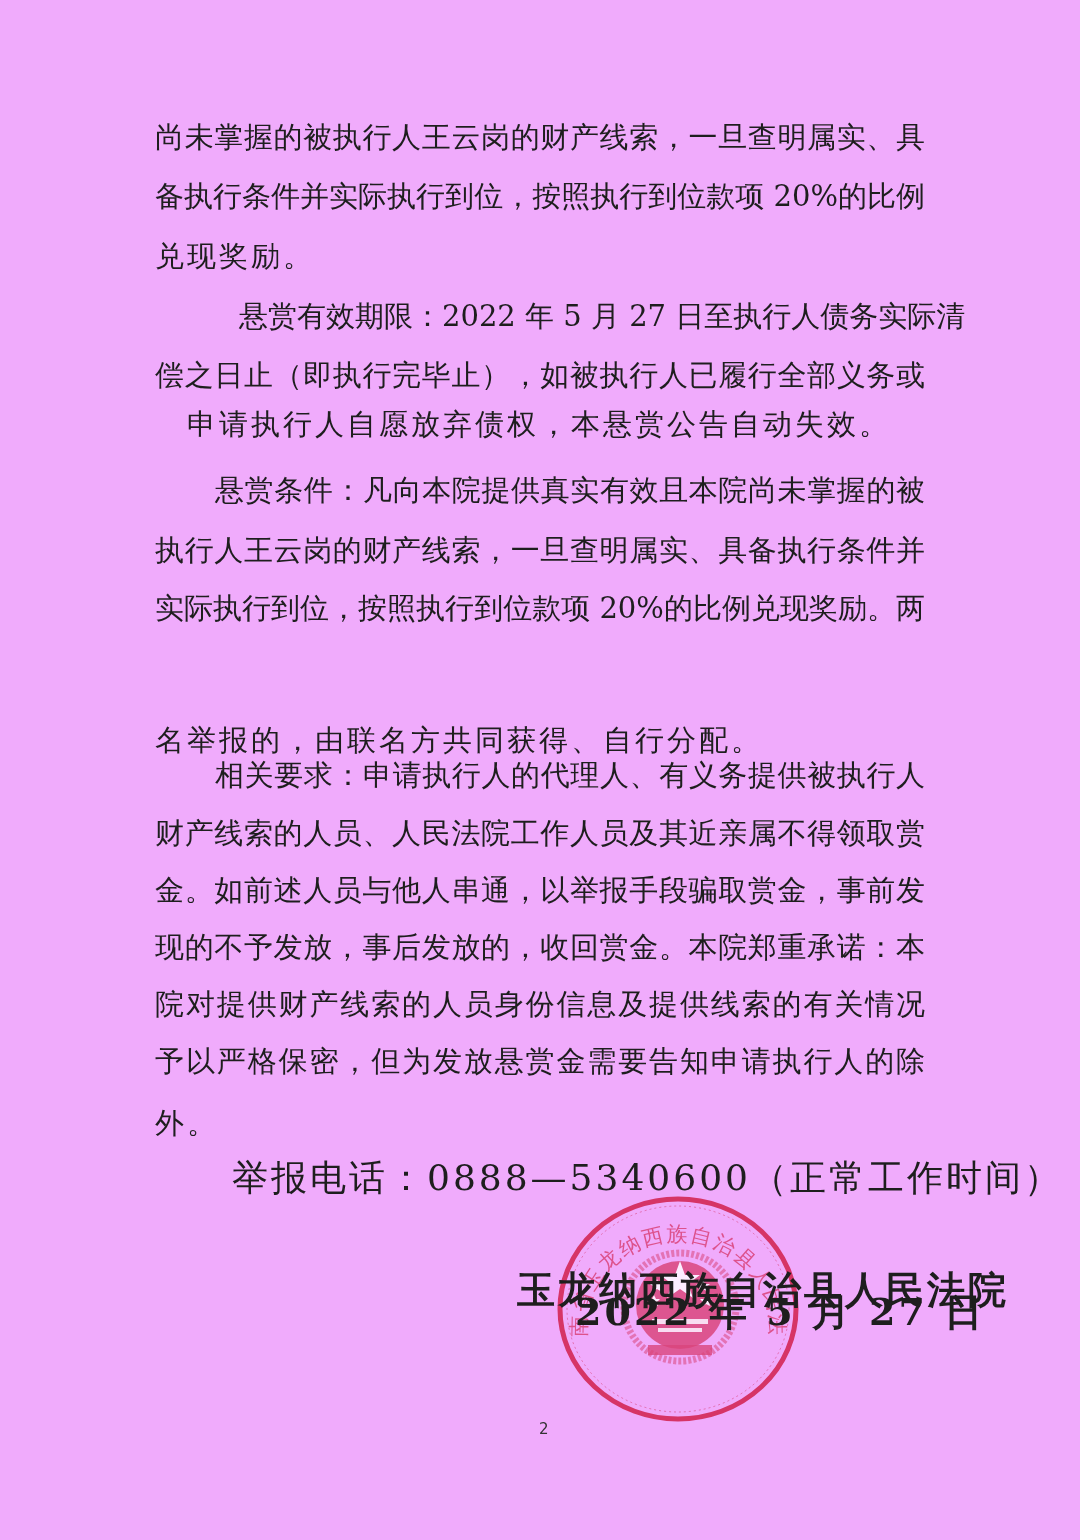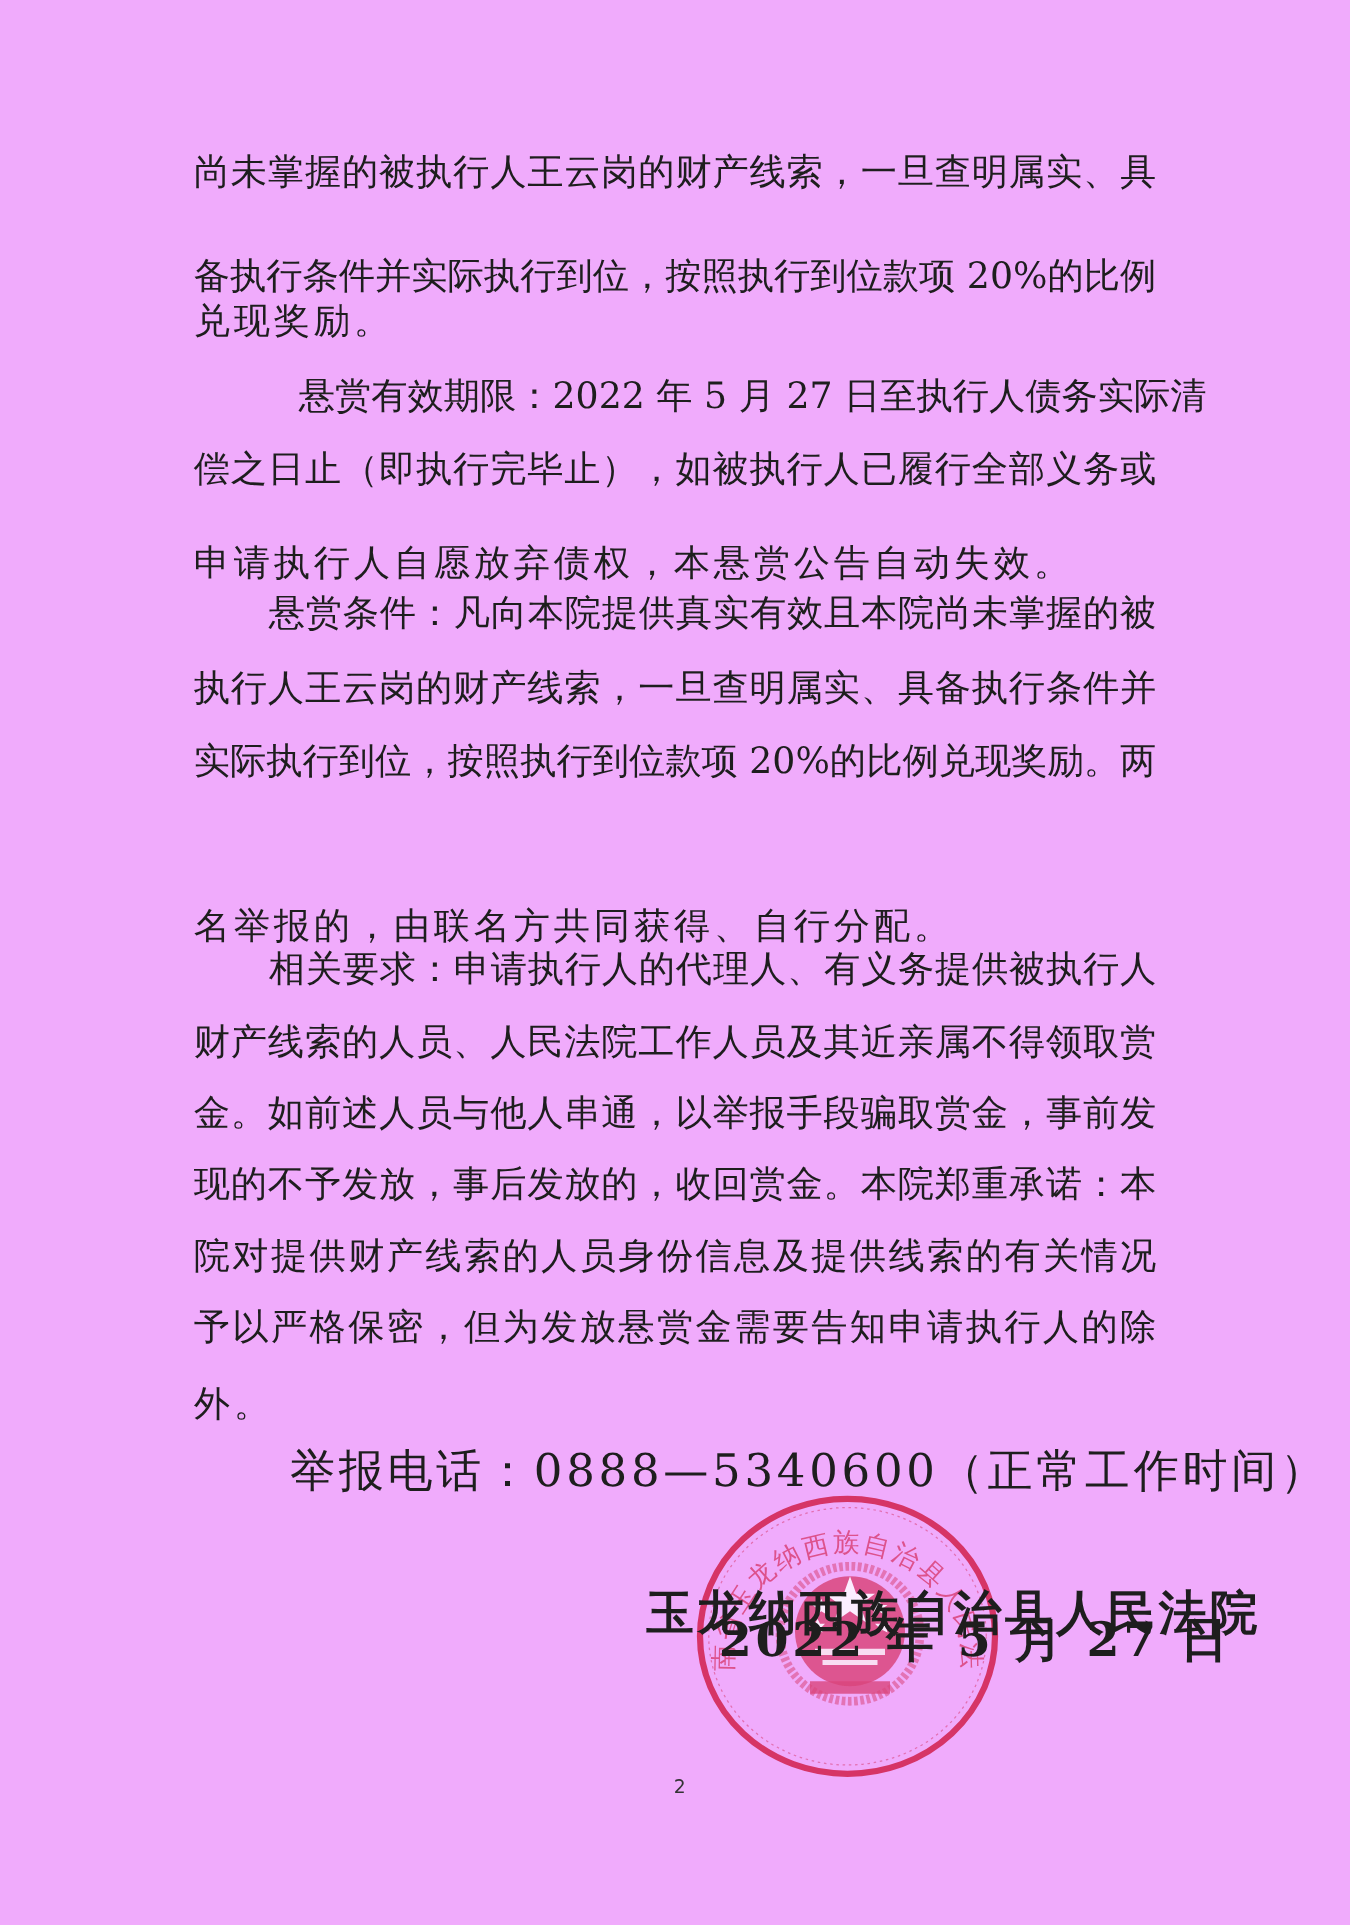--- a/index.html
+++ b/index.html
@@ -88,7 +88,7 @@
 <div class="page">
 
   <div class="line" style="top:117px;">尚未掌握的被执行人王云岗的财产线索，一旦查明属实、具</div>
-  <div class="line" style="top:176px;margin-top:24px;">备执行条件并实际执行到位，按照执行到位款项 20%的比例</div>
+  <div class="line" style="top:176px;">备执行条件并实际执行到位，按照执行到位款项 20%的比例</div>
   <div class="line last" style="top:236px;">兑现奖励。</div>
 
   <div class="line indent" style="top:296px;margin-left:24px;">悬赏有效期限：2022 年 5 月 27 日至执行人债务实际清</div>

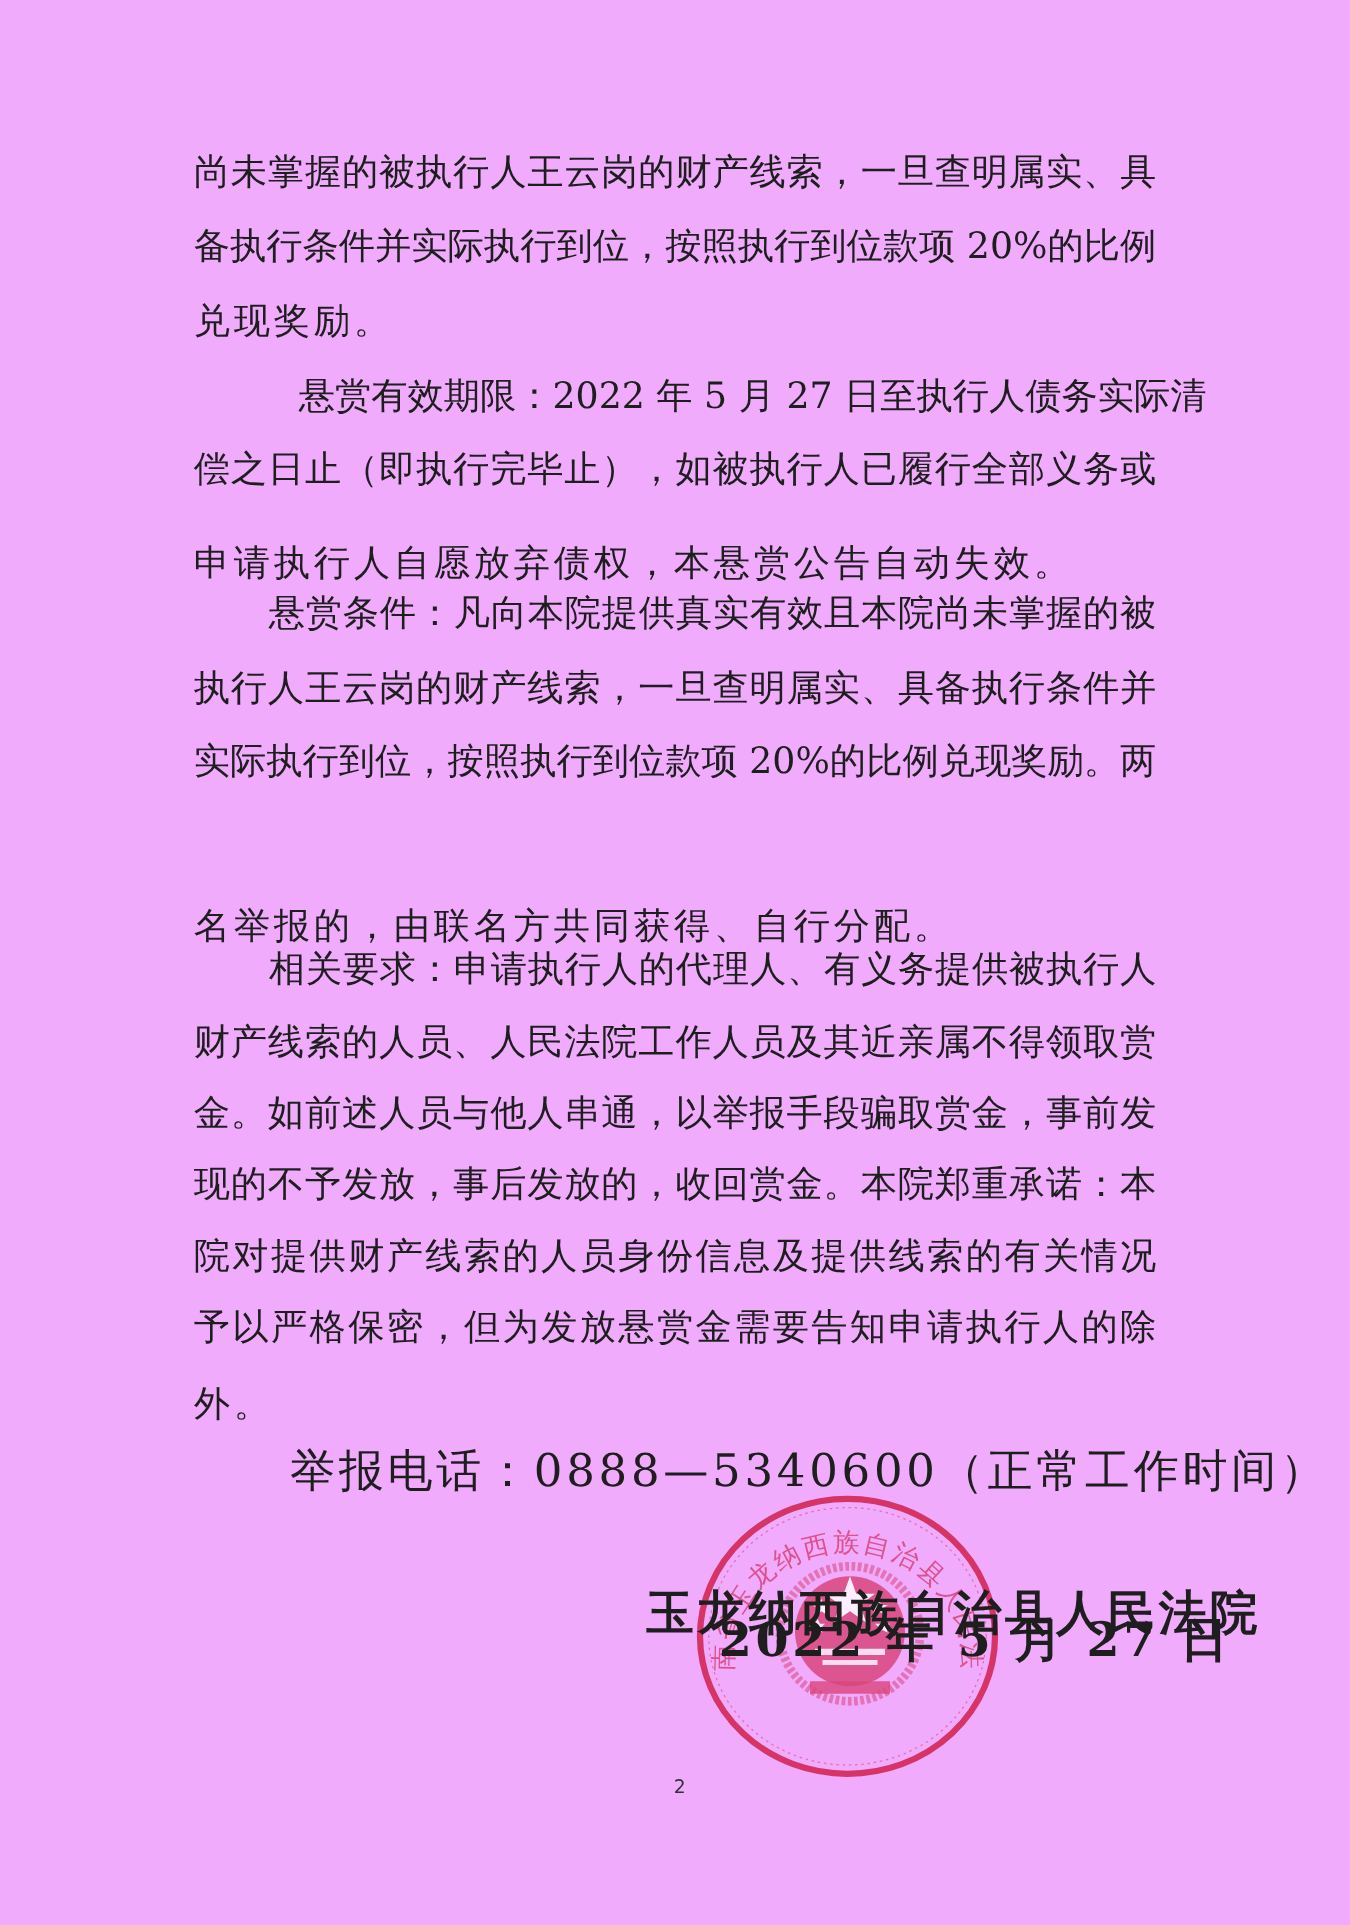--- a/index.html
+++ b/index.html
@@ -93,7 +93,7 @@
 
   <div class="line indent" style="top:296px;margin-left:24px;">悬赏有效期限：2022 年 5 月 27 日至执行人债务实际清</div>
   <div class="line" style="top:355px;">偿之日止（即执行完毕止），如被执行人已履行全部义务或</div>
-  <div class="line last" style="top:430px;">申请执行人自愿放弃债权，本悬赏公告自动失效。</div>
+  <div class="line last" style="top:404px;margin-left:32px;">申请执行人自愿放弃债权，本悬赏公告自动失效。</div>
 
   <div class="line indent" style="top:470px;">悬赏条件：凡向本院提供真实有效且本院尚未掌握的被</div>
   <div class="line" style="top:530px;">执行人王云岗的财产线索，一旦查明属实、具备执行条件并</div>

